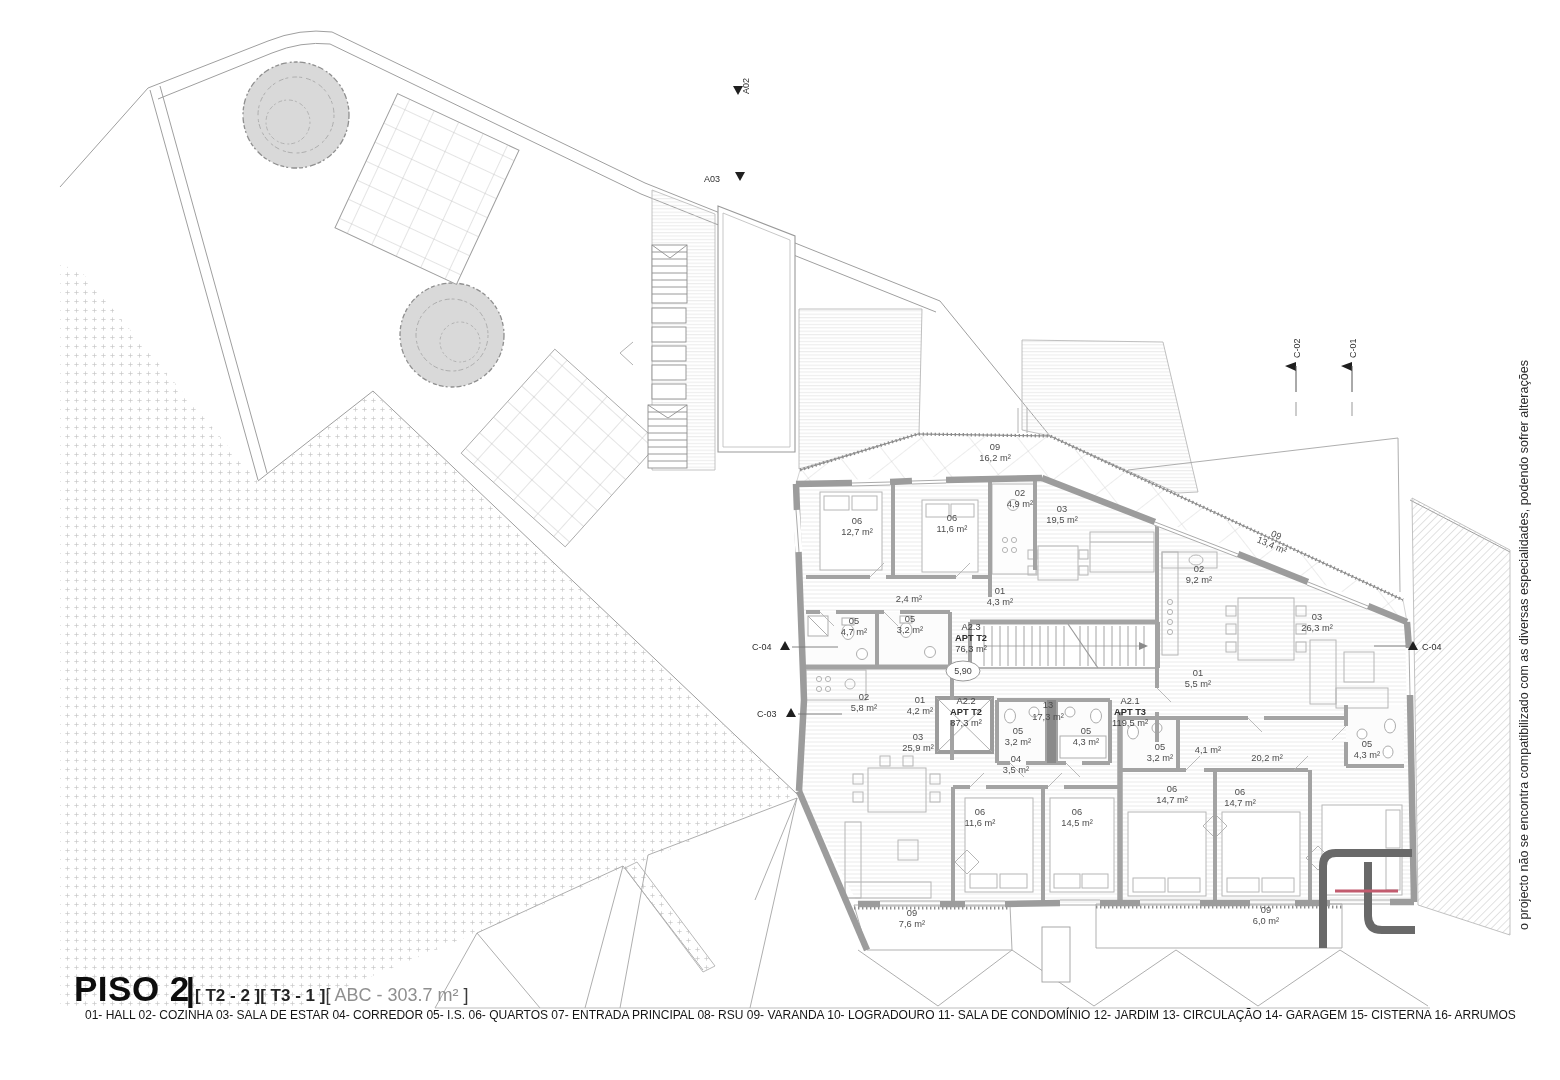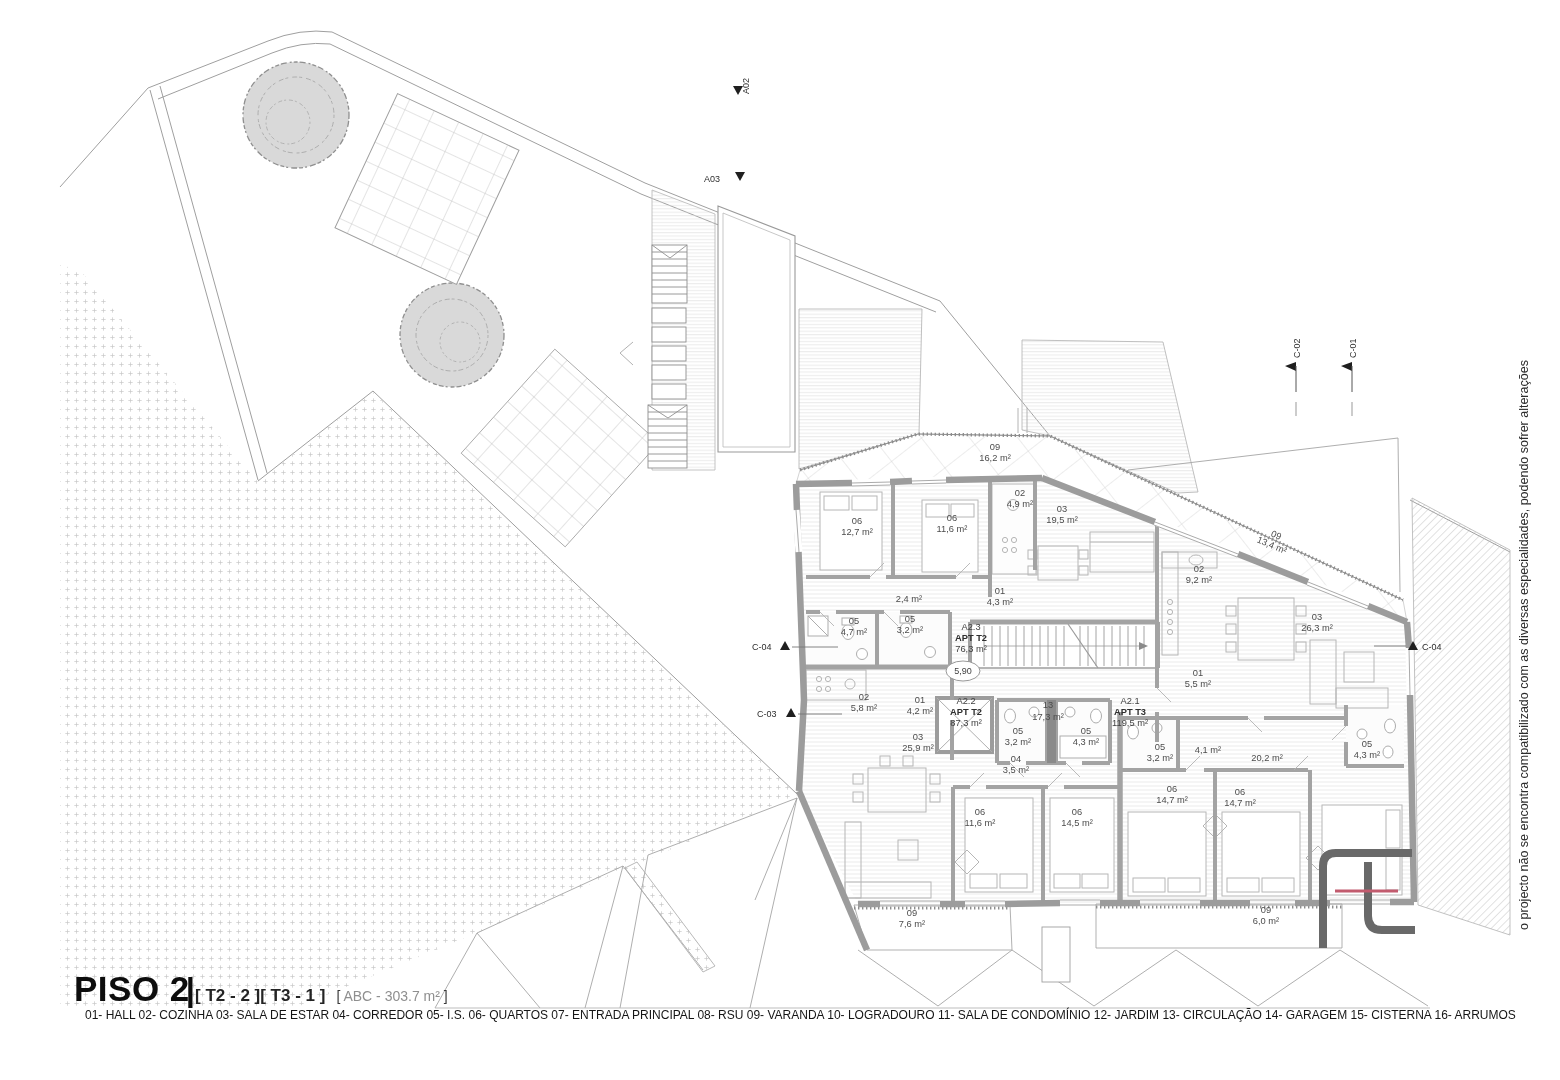--- a/index.html
+++ b/index.html
@@ -18,7 +18,7 @@
   .tb-main{font-size:35px;font-weight:bold;color:#0d0d0d;letter-spacing:0.5px;}
   .tb-sep{font-size:33px;font-weight:bold;color:#0d0d0d;margin-left:-4px;}
   .tb-tag{font-size:17px;color:#242424;font-weight:700;}
-  .tb-abc{font-size:14px;color:#3a3a3a;margin-left:11px;}
+  .tb-abc{font-size:18px;color:#3a3a3a;}
   .tb-abc .inner{color:#8f8f8f;}
   .legendline{position:absolute;left:85px;top:1008px;width:1420px;
               font-size:12px;color:#151515;letter-spacing:0px;white-space:nowrap;}

